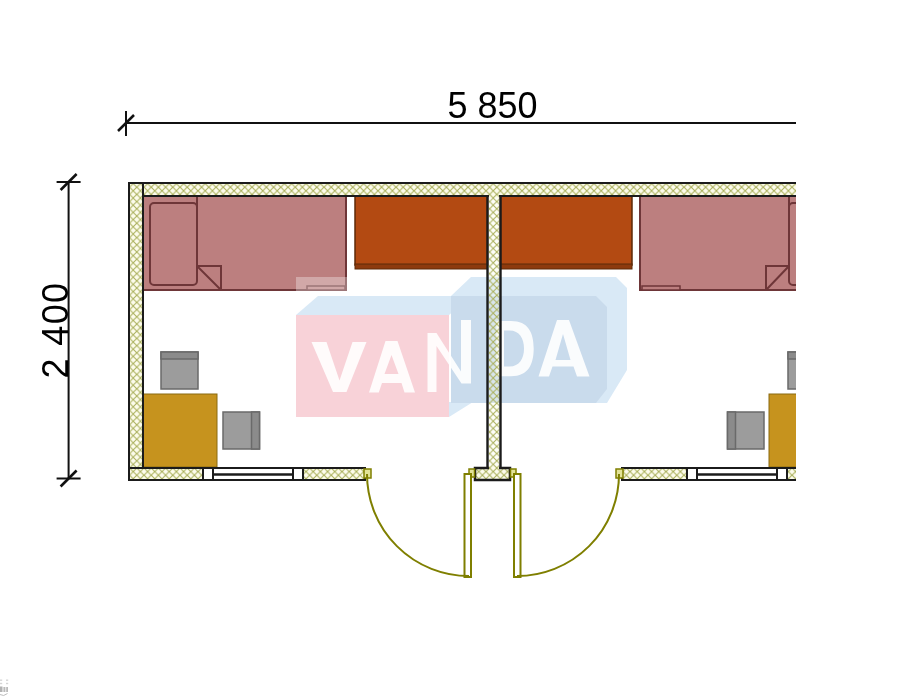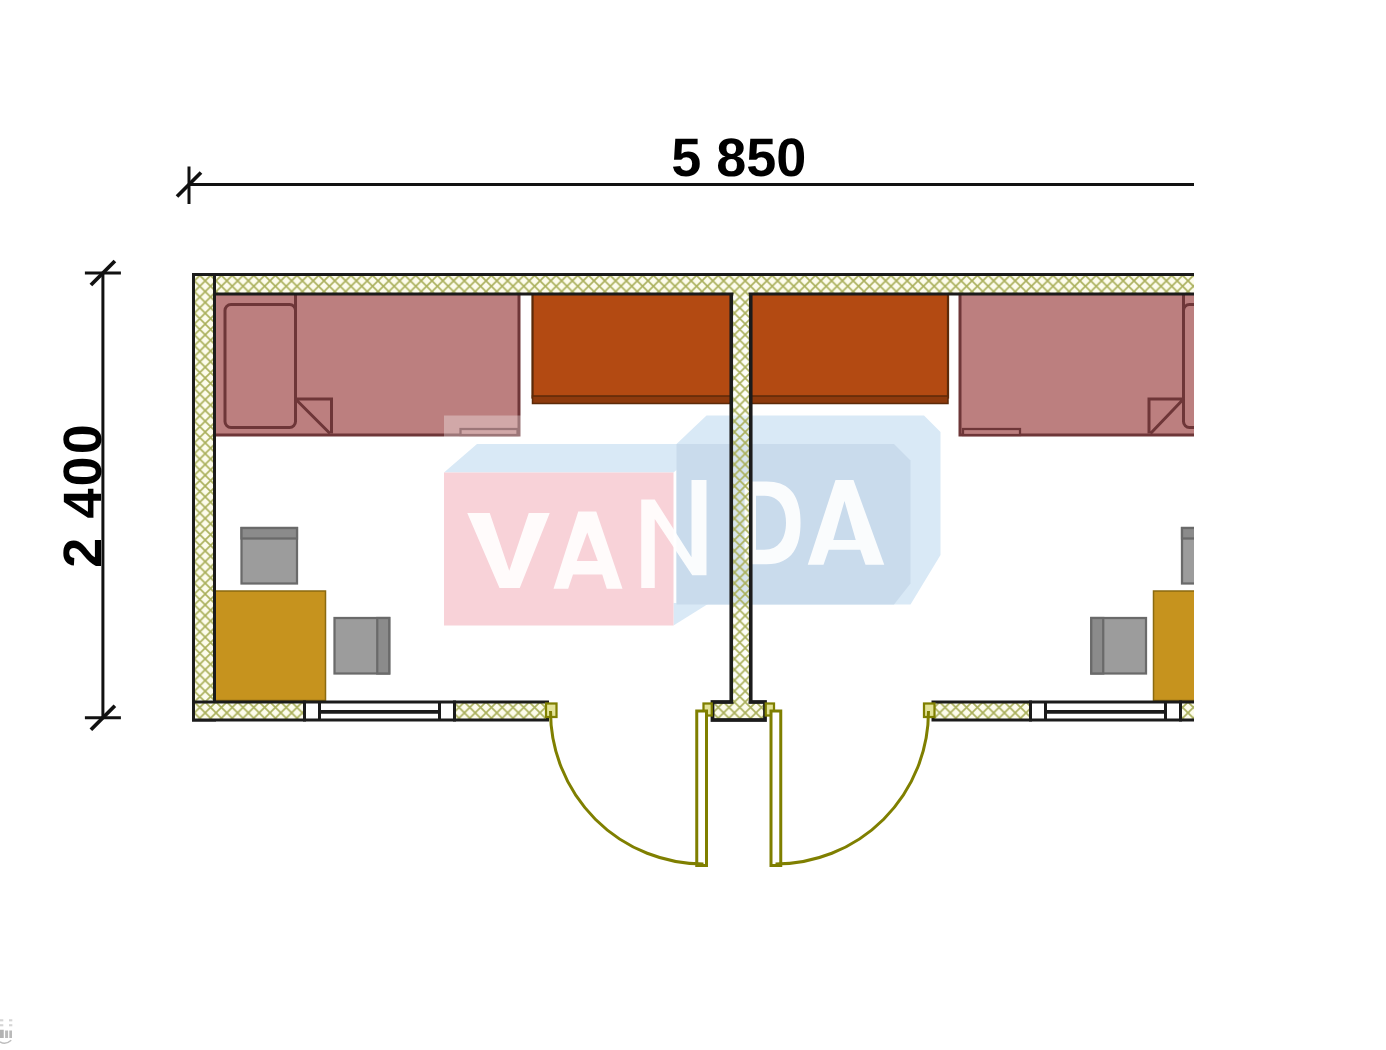--- a/index.html
+++ b/index.html
@@ -3,7 +3,7 @@
 <meta charset="utf-8">
 <style>
   html,body{margin:0;padding:0;background:#ffffff;}
-  .page{width:796px;height:700px;position:relative;overflow:hidden;background:#ffffff;font-weight:bold;}
+  .page{width:796px;height:700px;position:relative;overflow:hidden;background:#ffffff;}
   svg{display:block;}
   text{font-family:"Liberation Sans",sans-serif;}
 </style>

